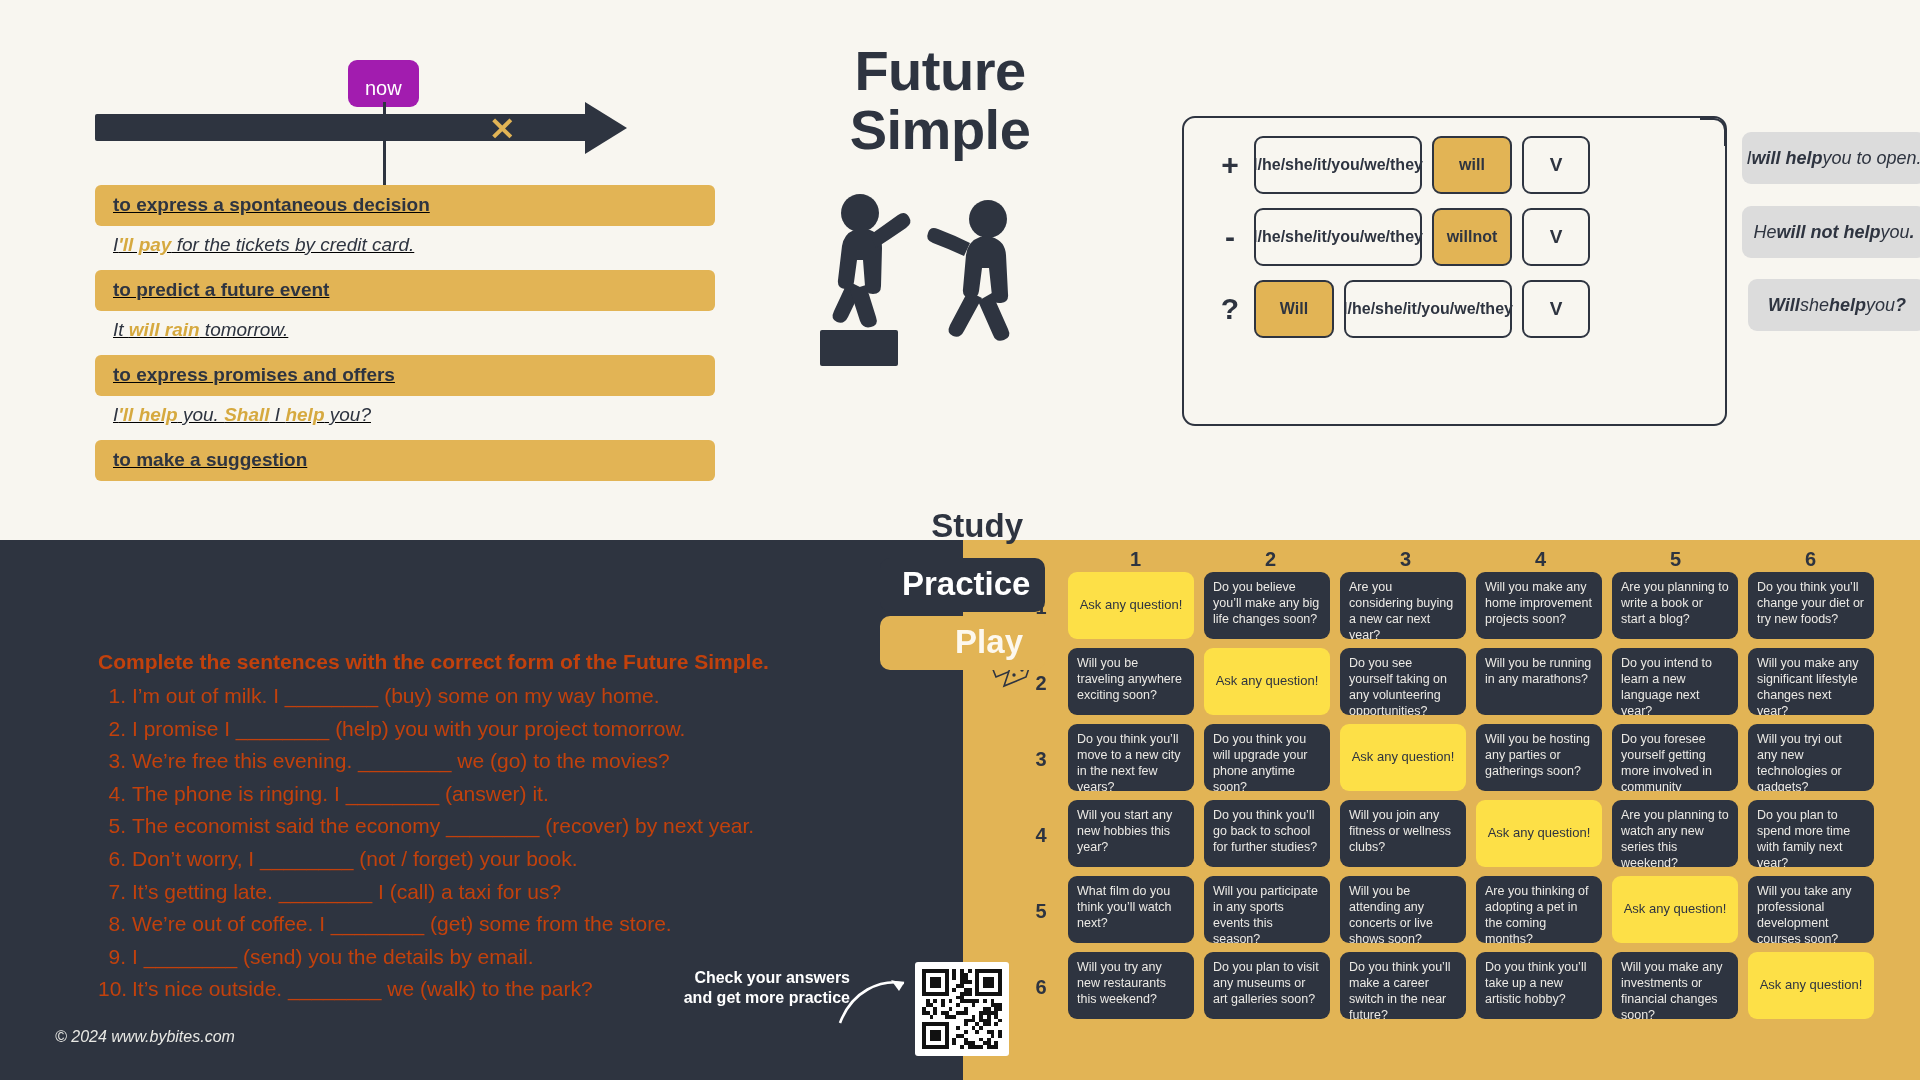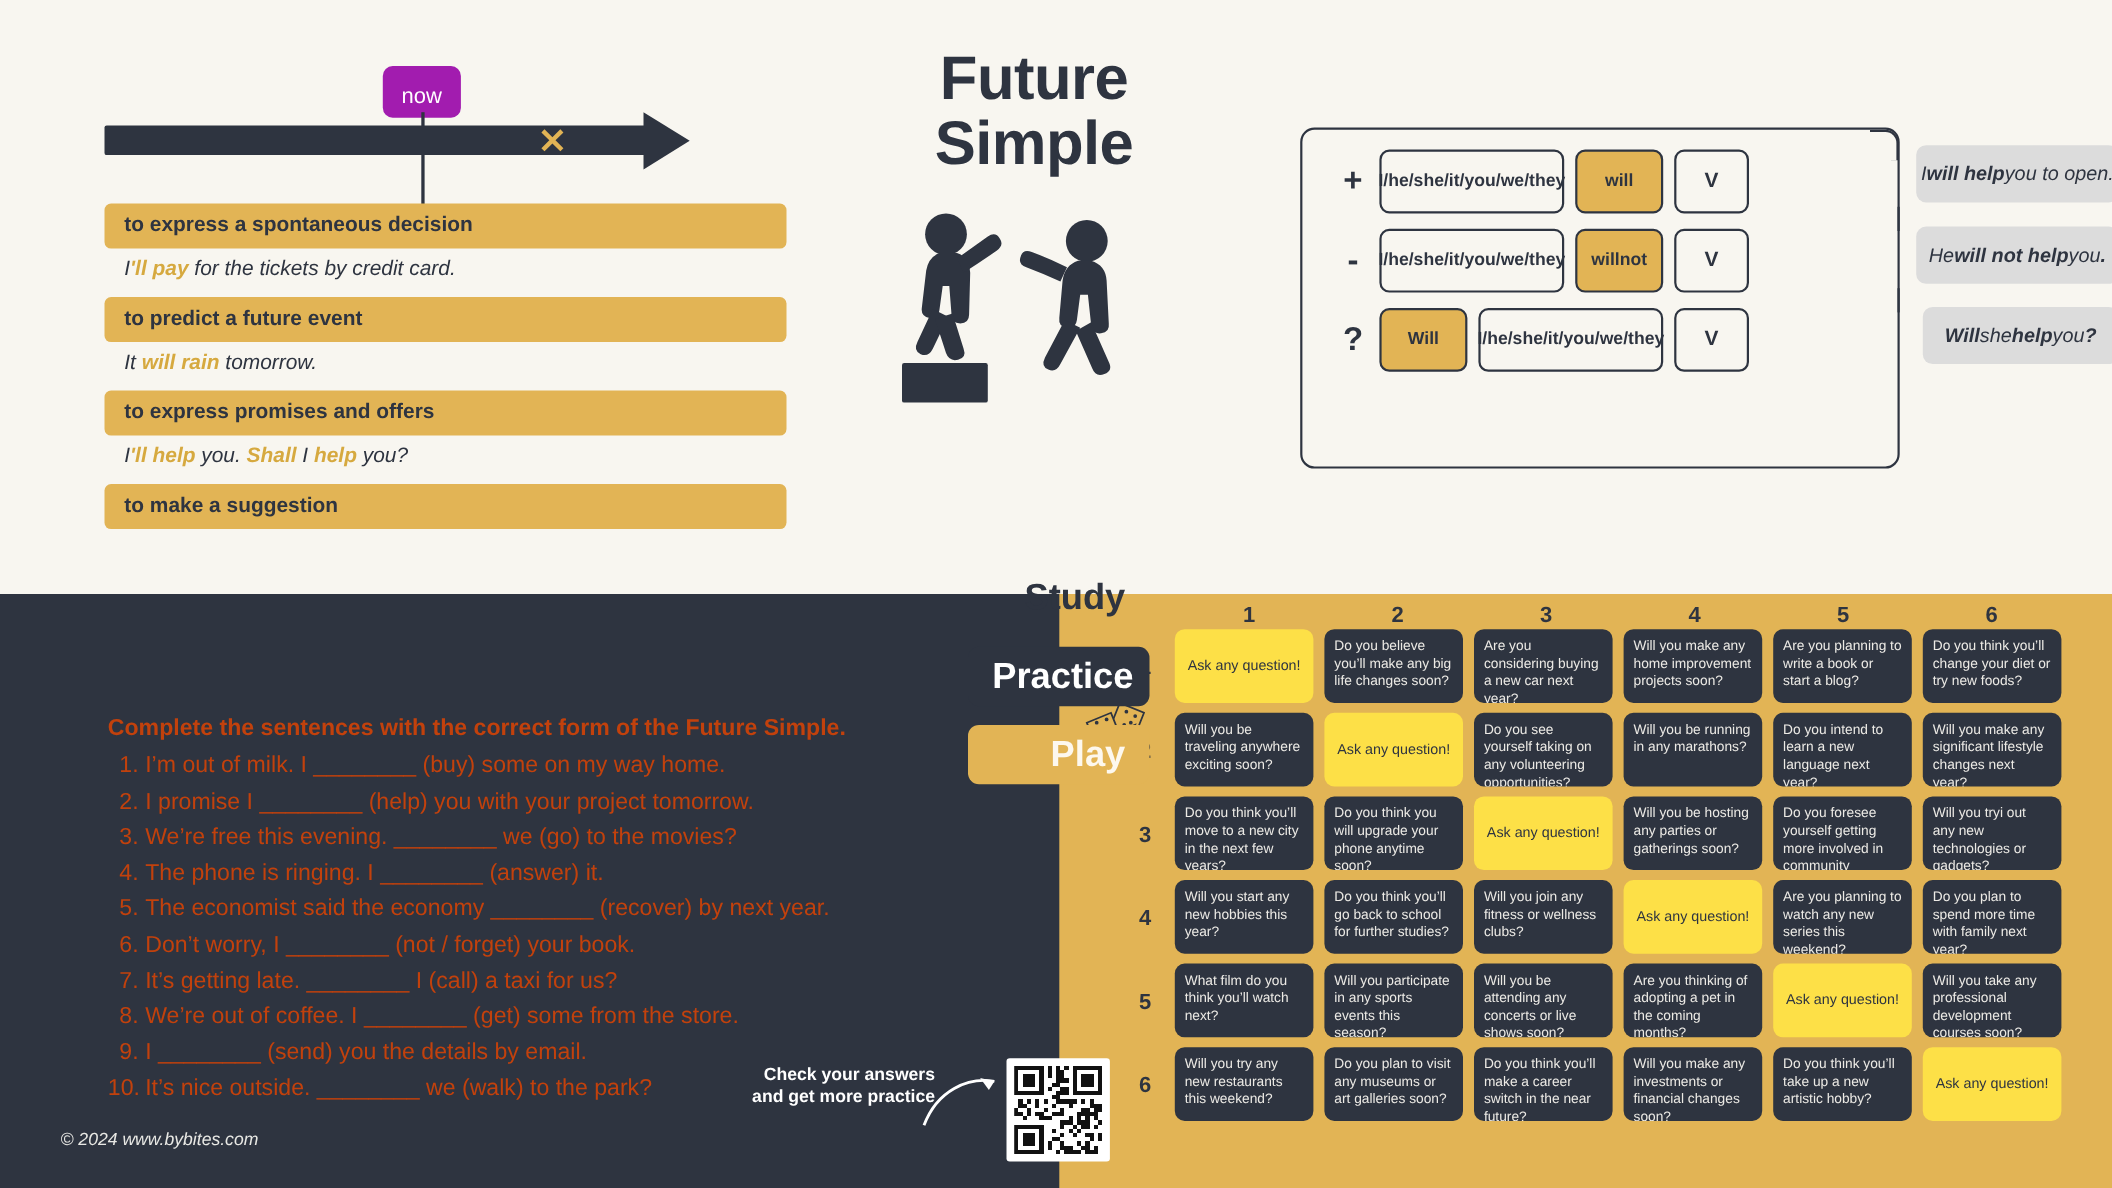--- a/index.html
+++ b/index.html
@@ -44,7 +44,7 @@
     font-family: "DejaVu Sans", sans-serif;
   }
   
-  #usage-list { position: absolute; left: 95px; top: 178px; width: 620px; }
+  #usage-list { position: absolute; left: 95px; top: 178px; width: 620px; text-decoration: underline; }
   .usage-bar {
     background: #e2b455; color: #2e3440;
     border-radius: 6px; padding: 9px 0 10px 18px;

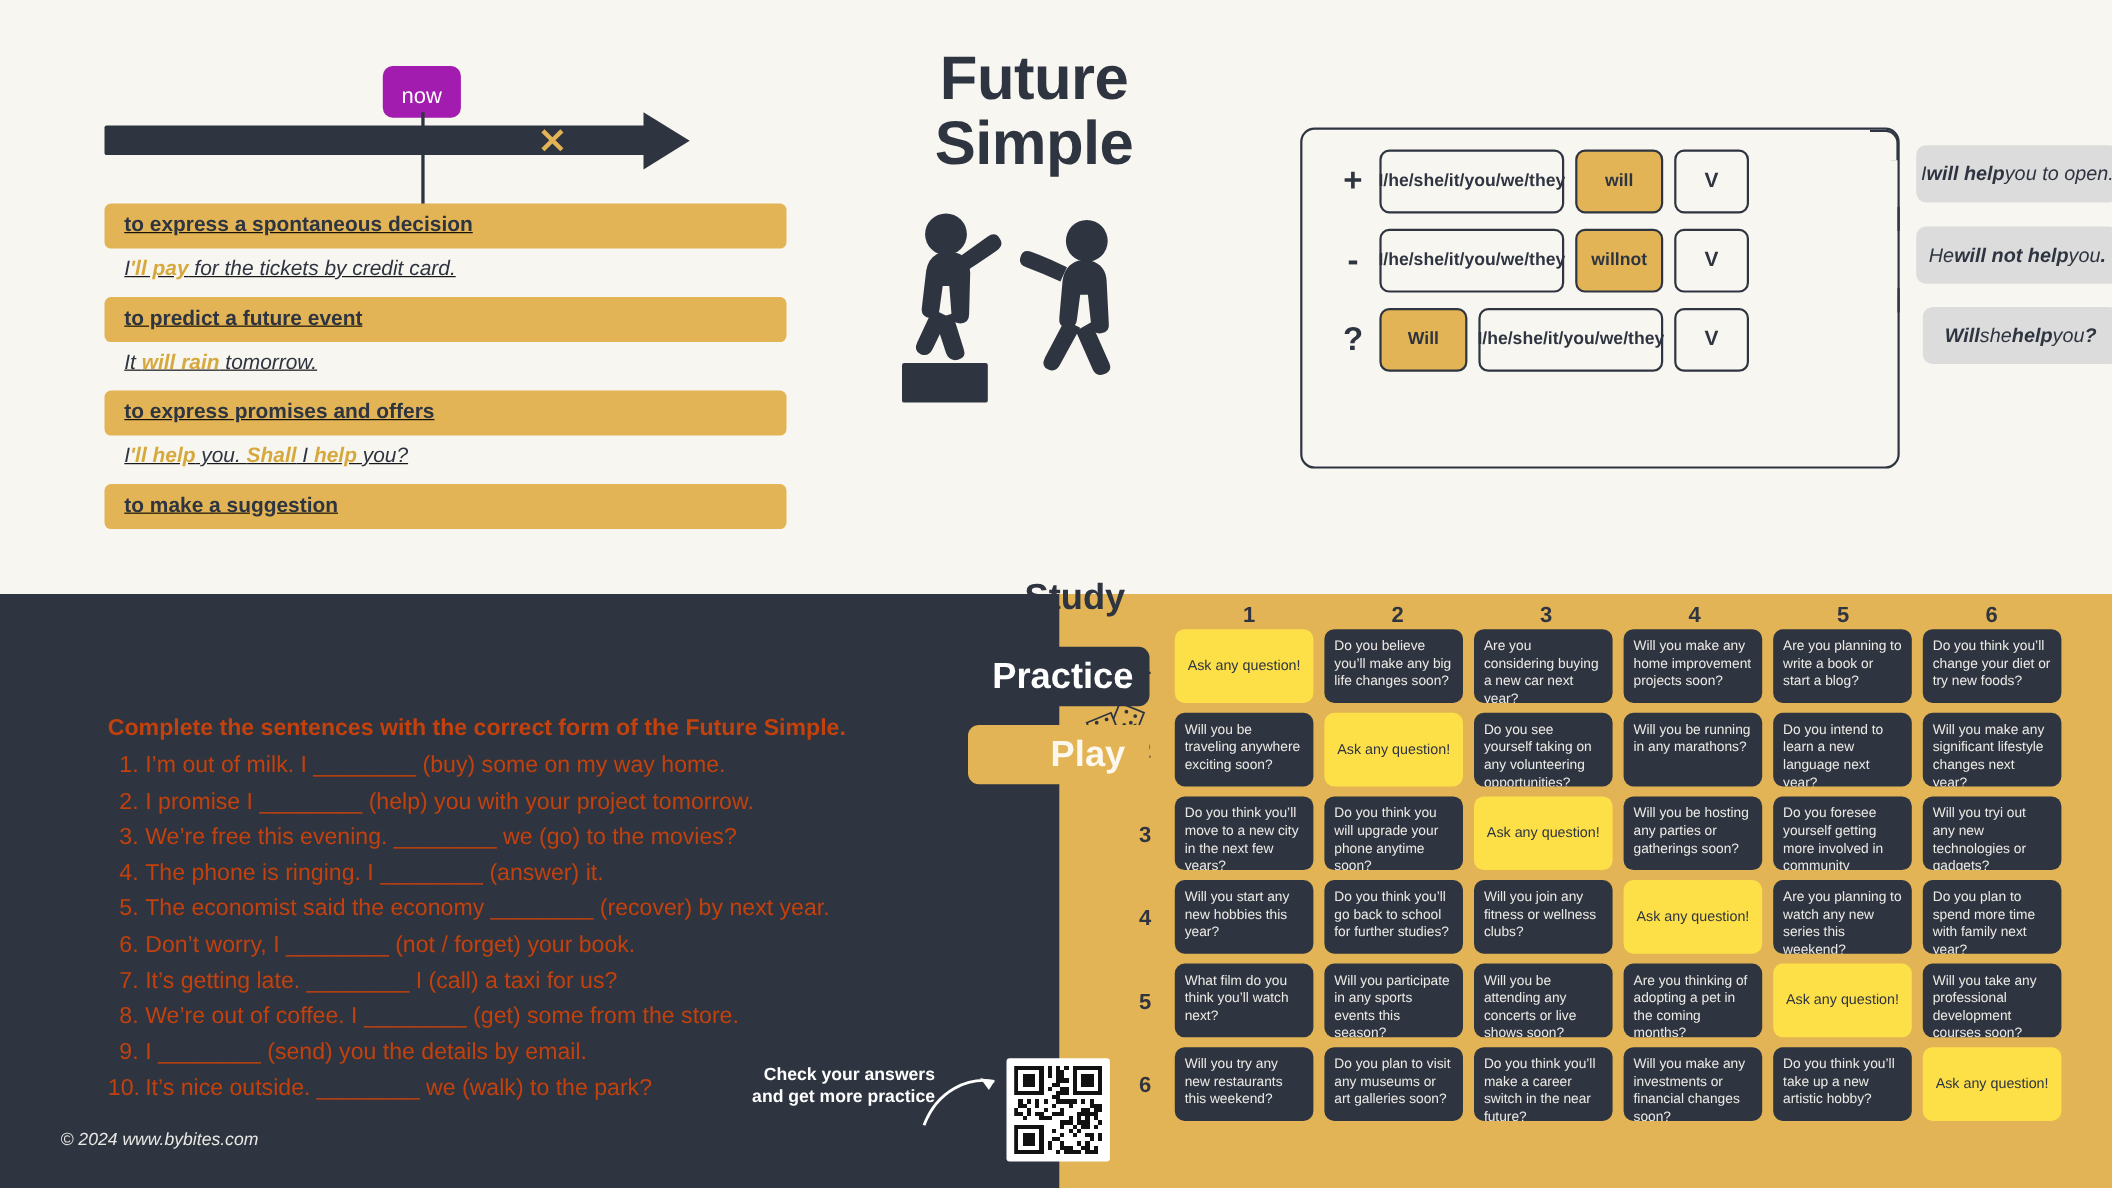--- a/index.html
+++ b/index.html
@@ -120,7 +120,6 @@
     border-radius: 10px; padding: 7px 22px 9px;
     font-size: 33px; font-weight: bold; text-align: right;
     margin-bottom: 4px;
-    margin-top: 17px;
   }
   #tab-study { color: #2e3440; background: transparent; }
   #tab-practice { color: #ffffff; background: #2e3440; }

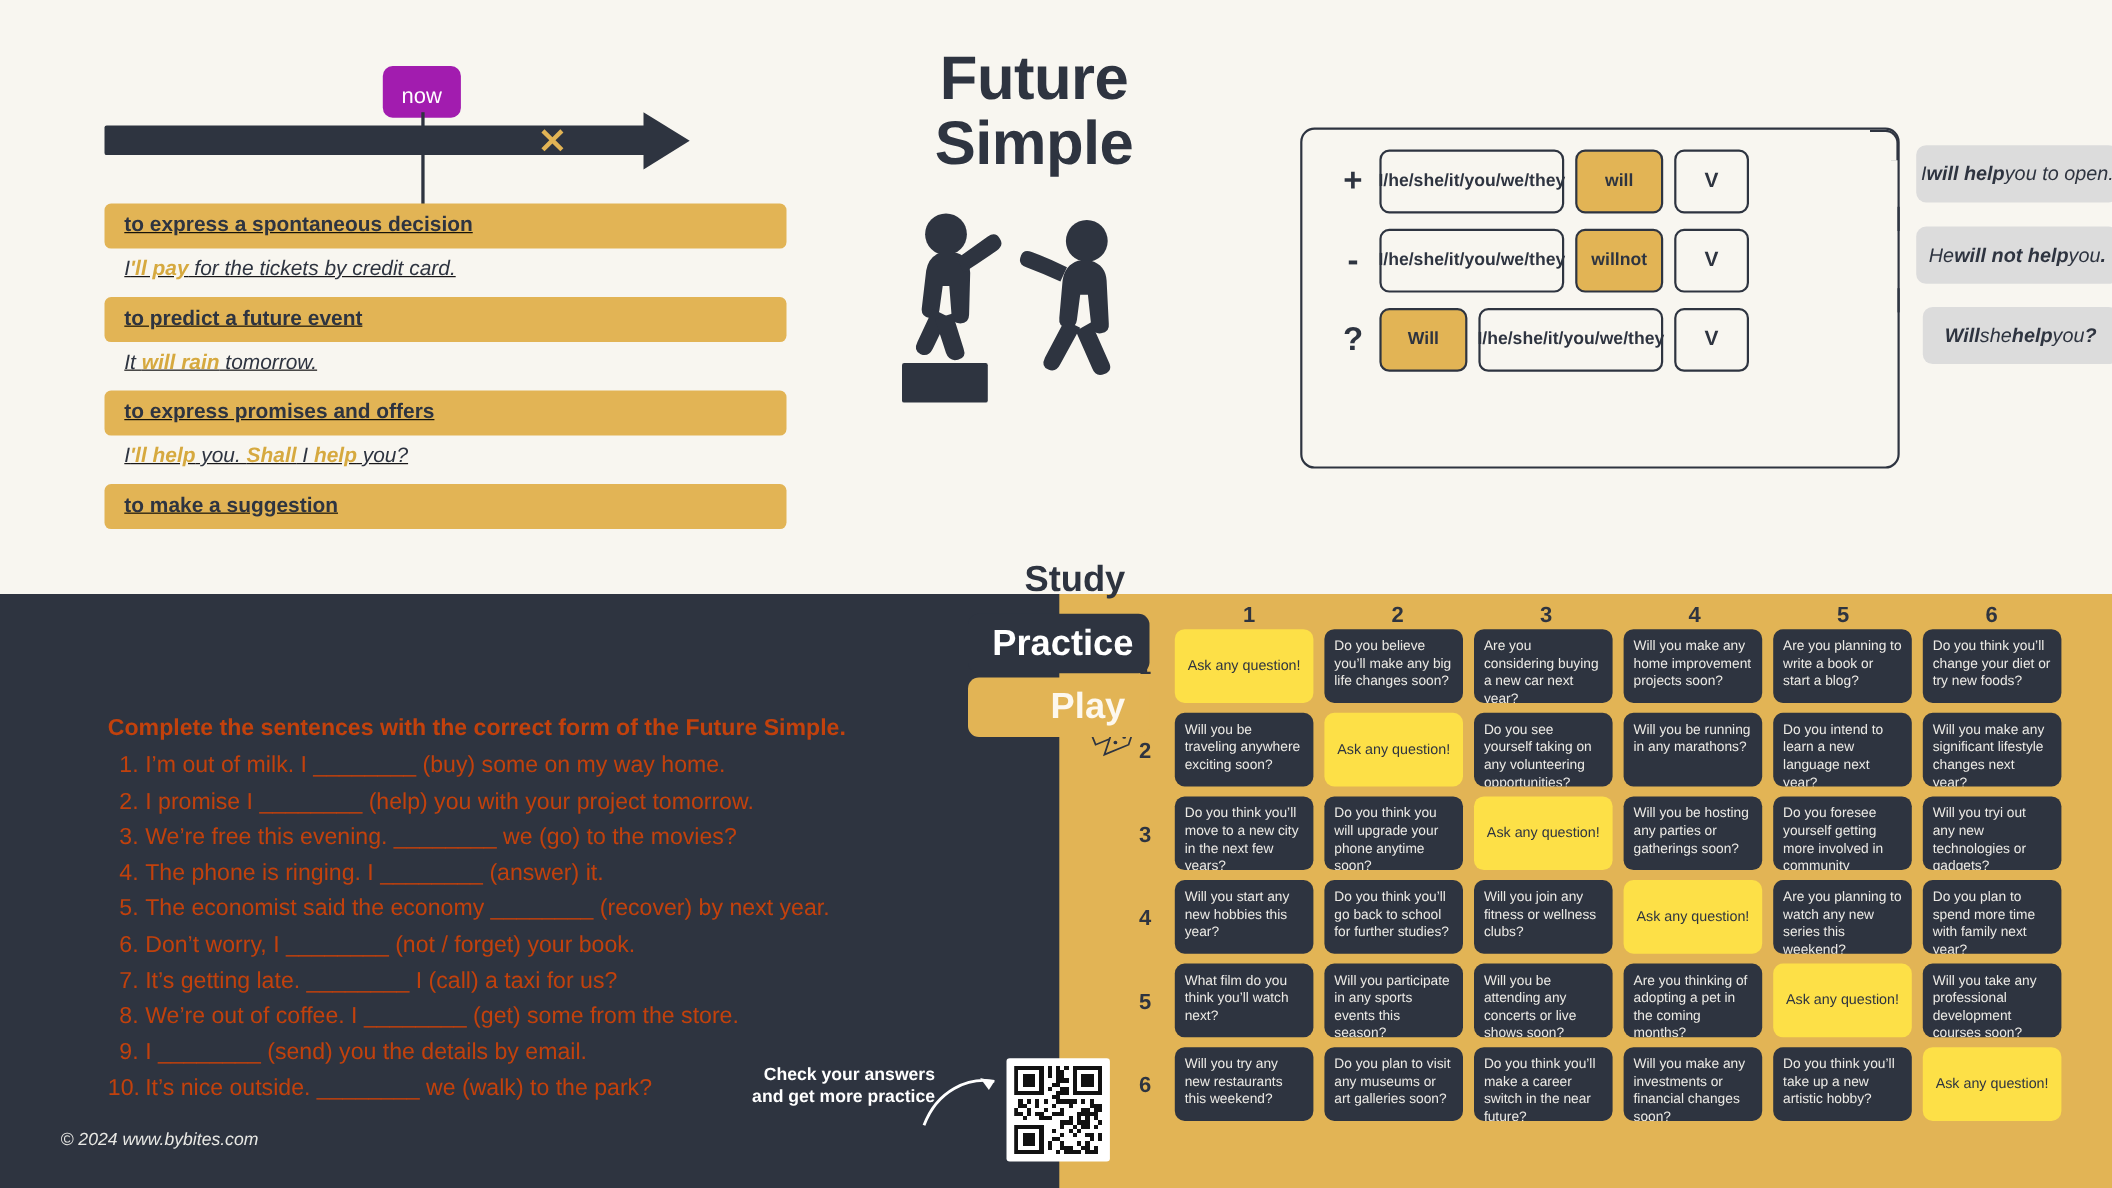--- a/index.html
+++ b/index.html
@@ -634,8 +634,8 @@
       <div class="cell">Will you try any new restaurants this weekend?</div>
       <div class="cell">Do you plan to visit any museums or art galleries soon?</div>
       <div class="cell">Do you think you’ll make a career switch in the near future?</div>
+      <div class="cell">Do you think you’ll take up a new artistic hobby?</div>
       <div class="cell">Will you make any investments or financial changes soon?</div>
-      <div class="cell">Do you think you’ll take up a new artistic hobby?</div>
       <div class="cell free">Ask any question!</div>
     </div>
   </div>

